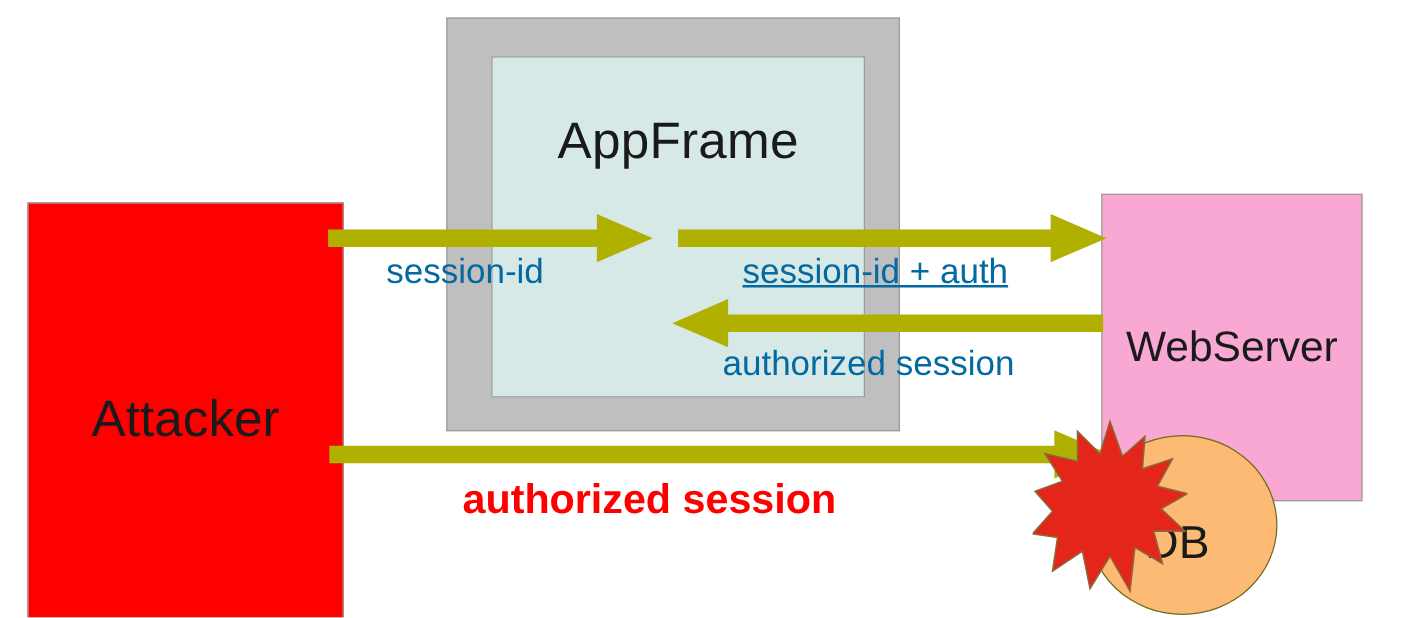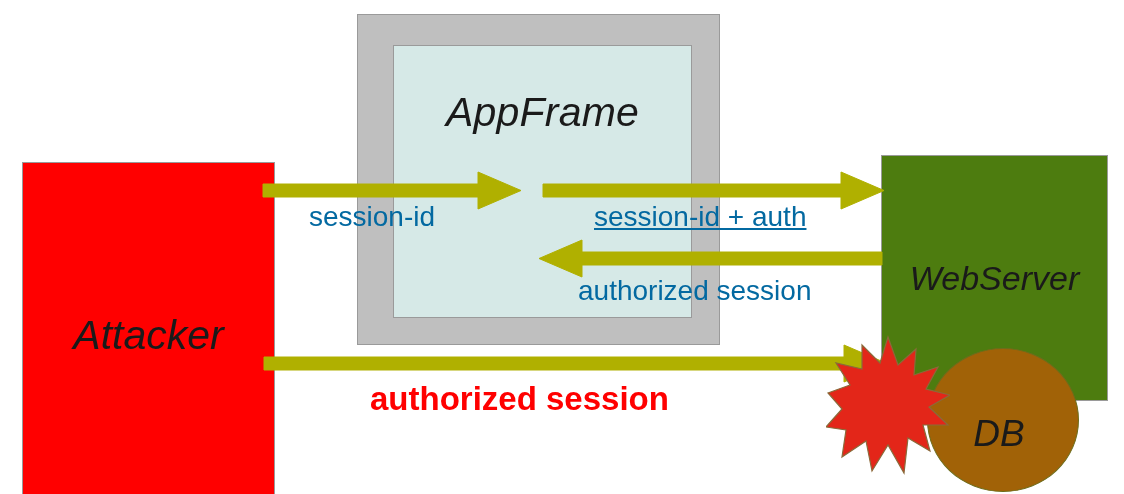--- a/index.html
+++ b/index.html
@@ -25,7 +25,6 @@
     justify-content: center;
     color: #1a1a1a;
     white-space: nowrap;
-    font-style: italic;
   }
 
   #attacker-node {

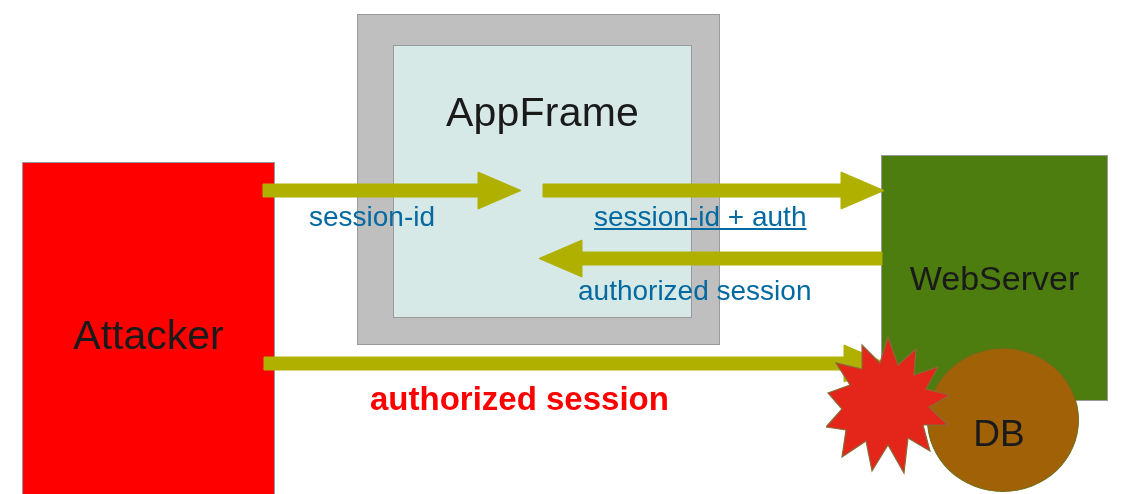--- a/index.html
+++ b/index.html
@@ -65,9 +65,9 @@
   #webserver-node {
     left: 881px;
     top: 155px;
-    width: 227px;
+    width: 209px;
     height: 246px;
-    background: #4d7c0f;
+    background: #f9a8d4;
     border: 1px solid #9a9a9a;
     font-size: 34px;
   }

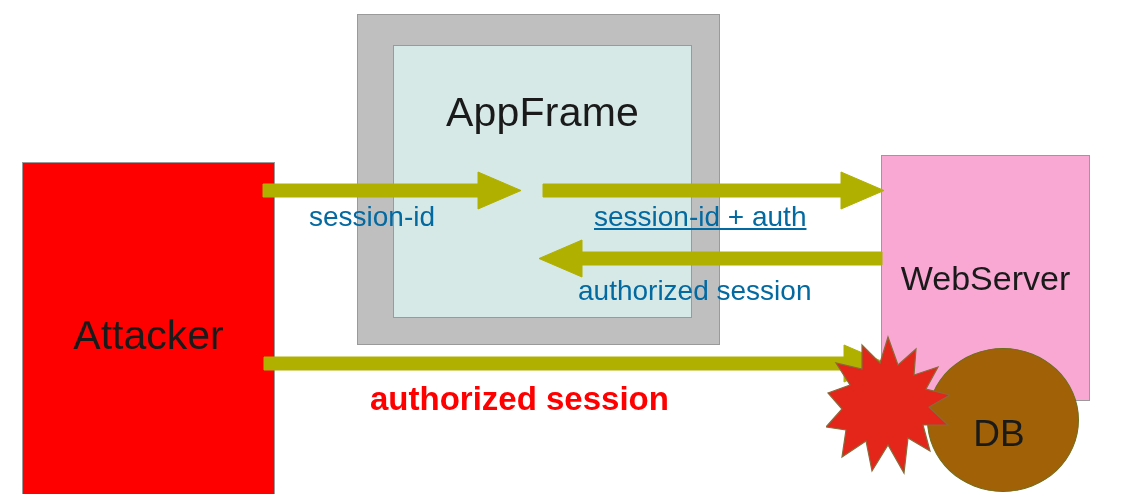--- a/index.html
+++ b/index.html
@@ -73,11 +73,11 @@
   }
 
   #db-node {
-    left: 927px;
+    left: 870px;
     top: 348px;
     width: 152px;
     height: 144px;
-    background: #a16207;
+    background: #fdba74;
     border: 1px solid #6d6d1c;
     border-radius: 50%;
     font-size: 37px;

